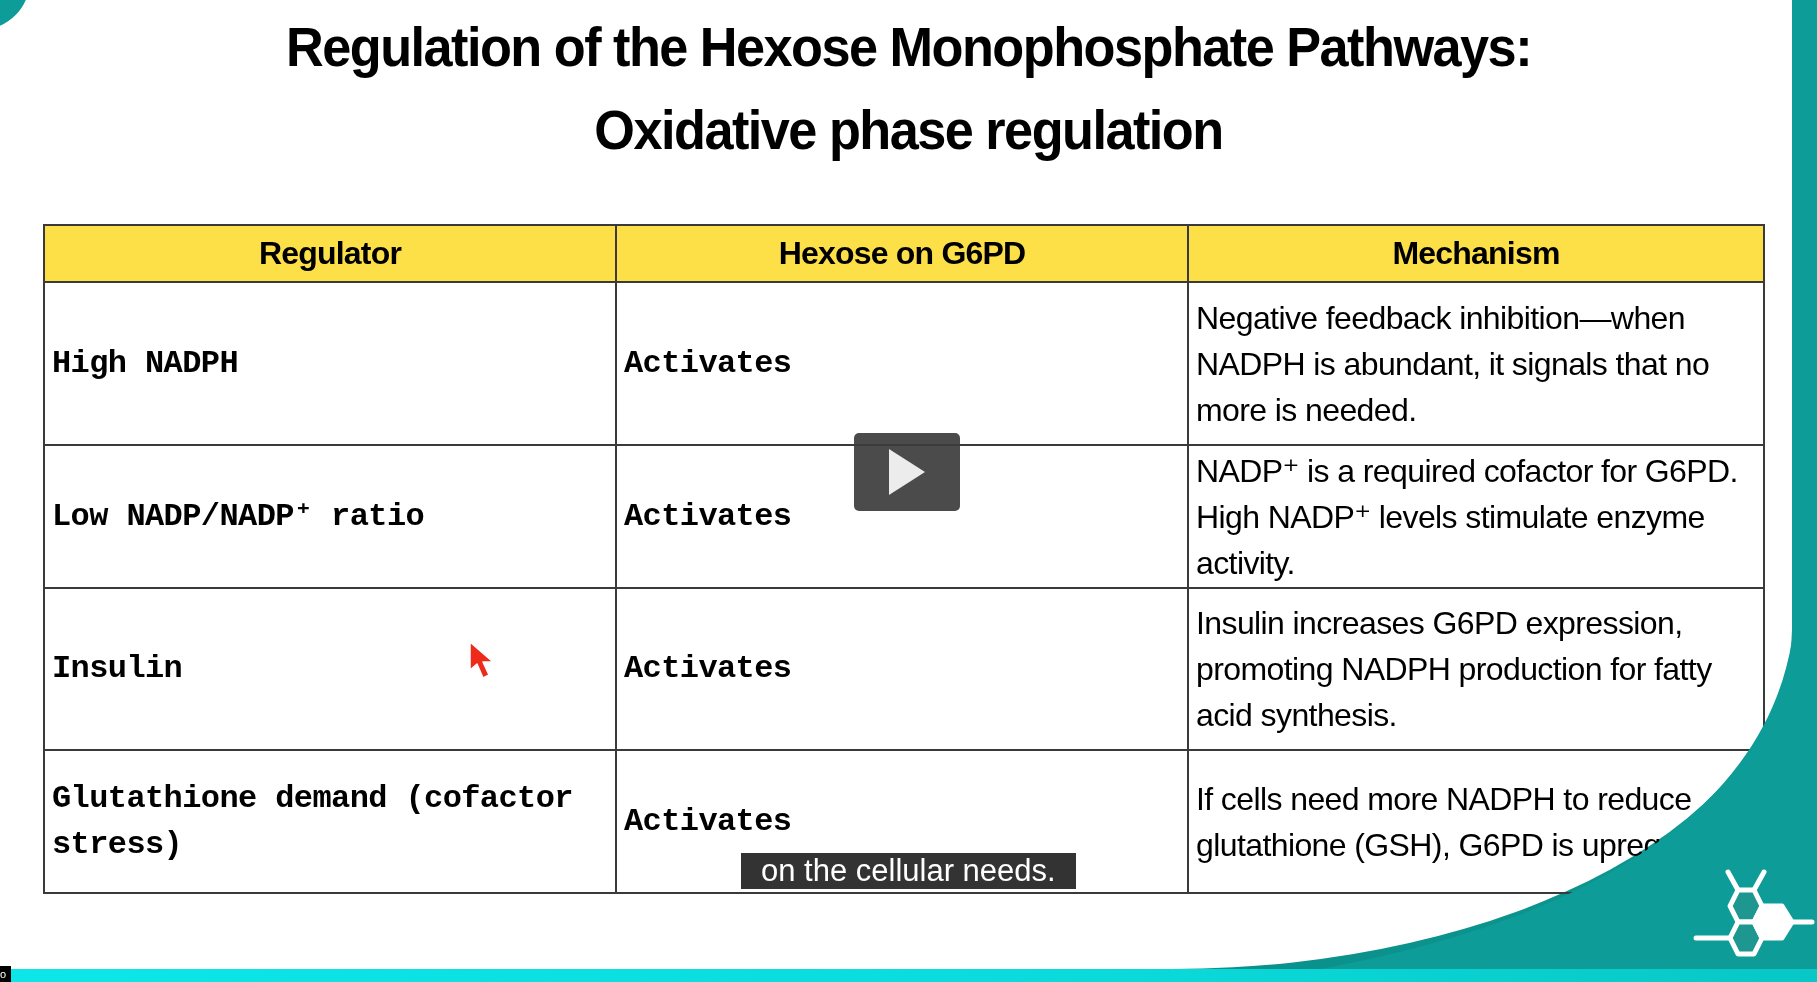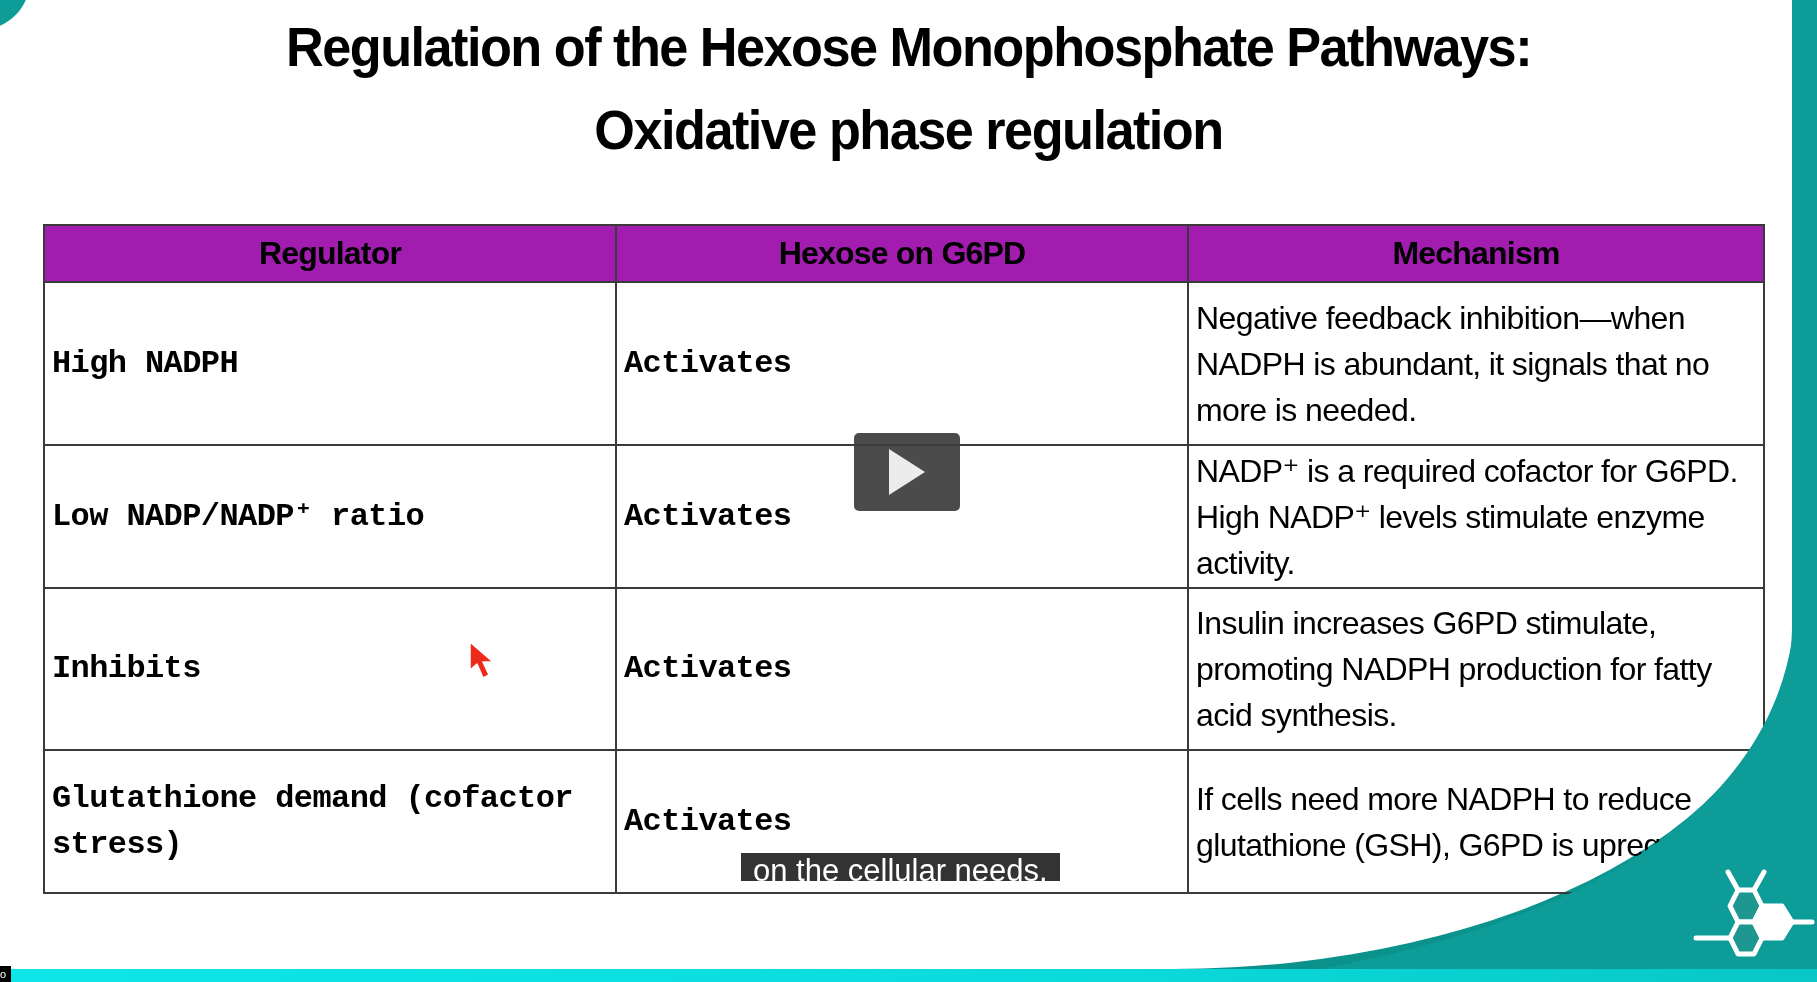--- a/index.html
+++ b/index.html
@@ -47,7 +47,7 @@
       padding: 0 7px;
     }
     table.reg th {
-      background: #a21caf; height: 55px;
+      background: #fde047; height: 55px;
       font-weight: bold; font-size: 32px; text-align: center;
       letter-spacing: -0.8px;
     }

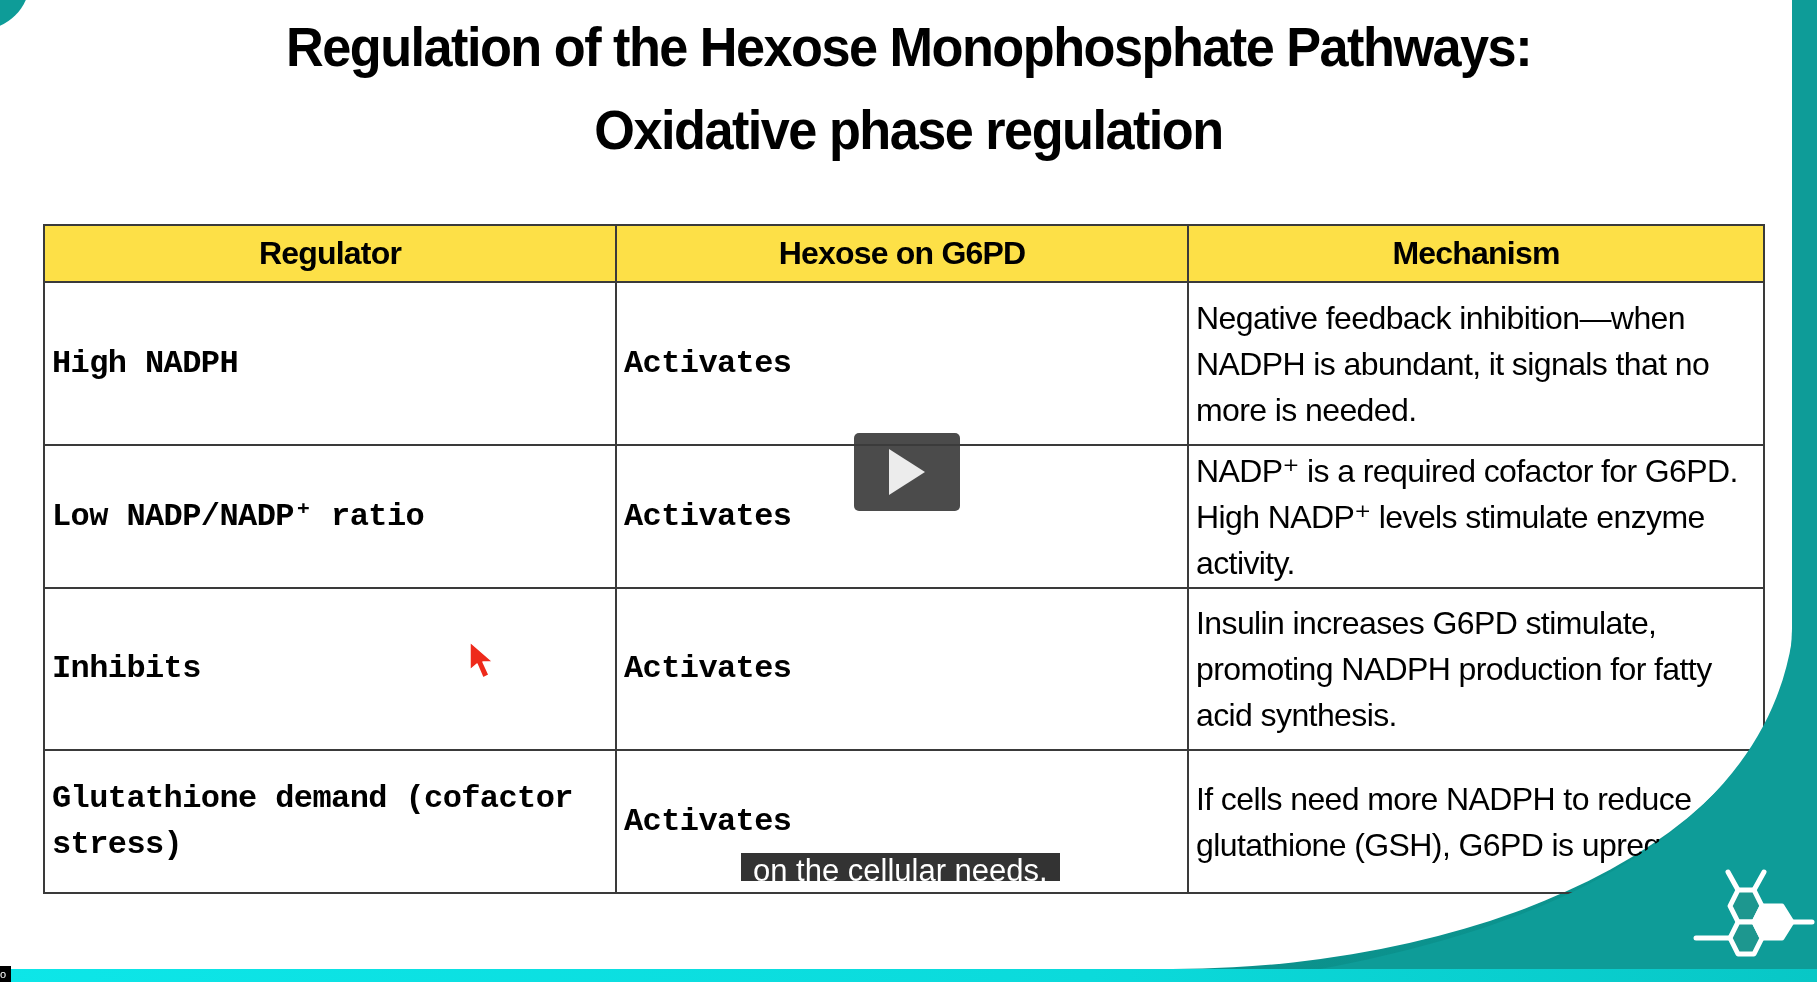--- a/index.html
+++ b/index.html
@@ -126,7 +126,7 @@
     <tr class="r3">
       <td class="bold">Inhibits</td>
       <td class="bold">Activates</td>
-      <td>Insulin increases G6PD stimulate, promoting NADPH production for fatty acid synthesis.</td>
+      <td>Insulin increases G6PD expression, promoting NADPH production for fatty acid synthesis.</td>
     </tr>
     <tr class="r4">
       <td class="bold">Glutathione demand (cofactor stress)</td>

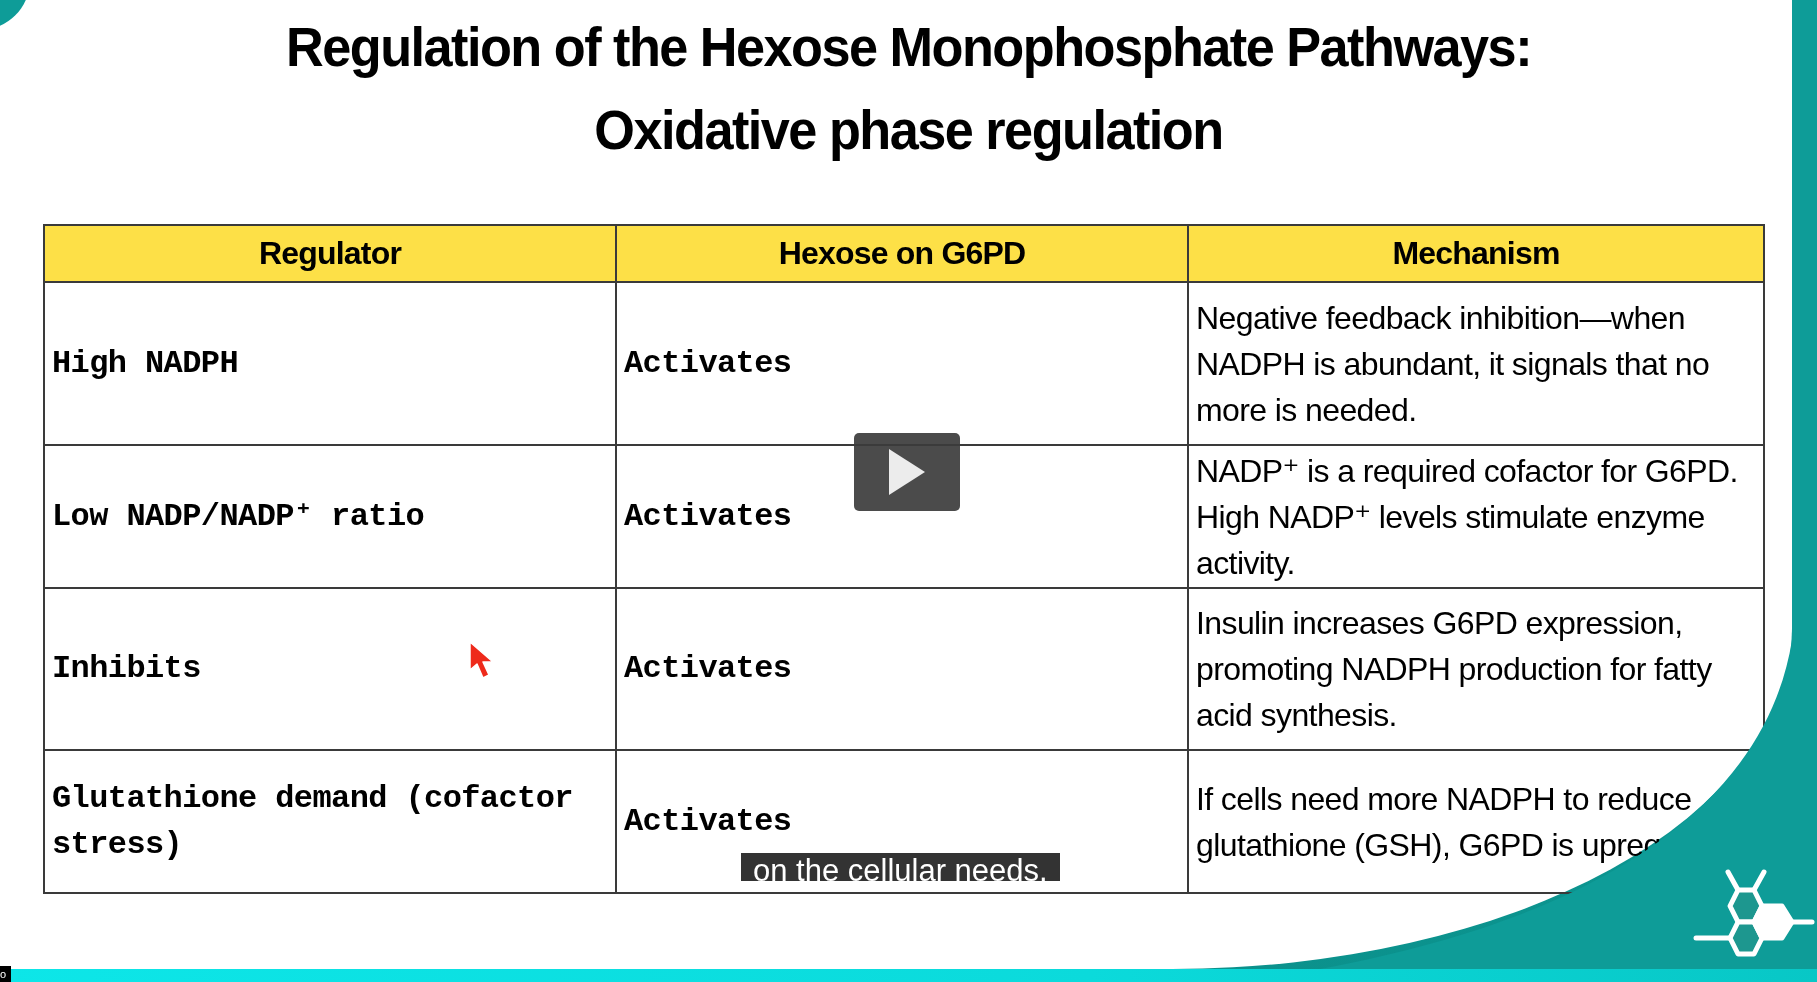--- a/index.html
+++ b/index.html
@@ -124,7 +124,7 @@
       <td>NADP⁺ is a required cofactor for G6PD. High NADP⁺ levels stimulate enzyme activity.</td>
     </tr>
     <tr class="r3">
-      <td class="bold">Inhibits</td>
+      <td class="bold">Insulin</td>
       <td class="bold">Activates</td>
       <td>Insulin increases G6PD expression, promoting NADPH production for fatty acid synthesis.</td>
     </tr>

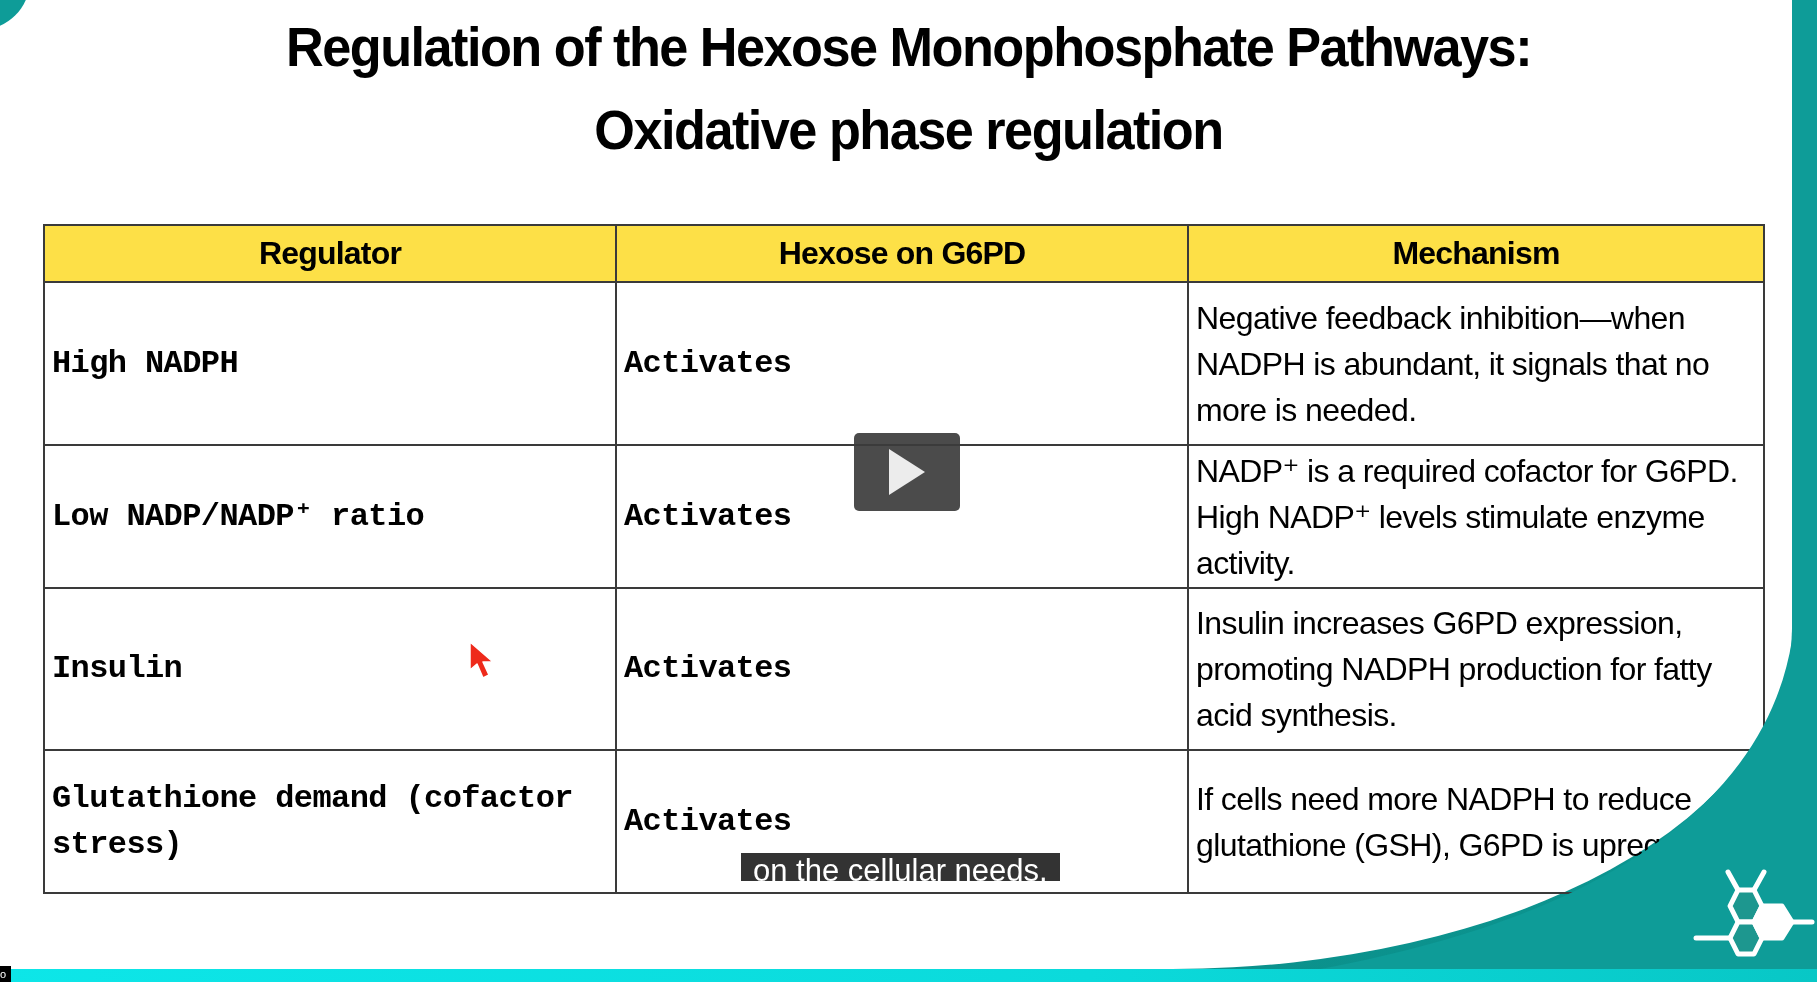--- a/index.html
+++ b/index.html
@@ -74,8 +74,8 @@
     .play-button svg { display: block; }
 
     .caption {
-      position: absolute; left: 741px; top: 853px; height: 28px;
-      padding: 0 12px; background: #333333; color: #ffffff;
+      position: absolute; left: 741px; top: 853px; height: 36px;
+      padding: 0 20px; background: #333333; color: #ffffff;
       font-family: "Liberation Sans", sans-serif; font-size: 31px; line-height: 36px;
       white-space: nowrap;
     }

